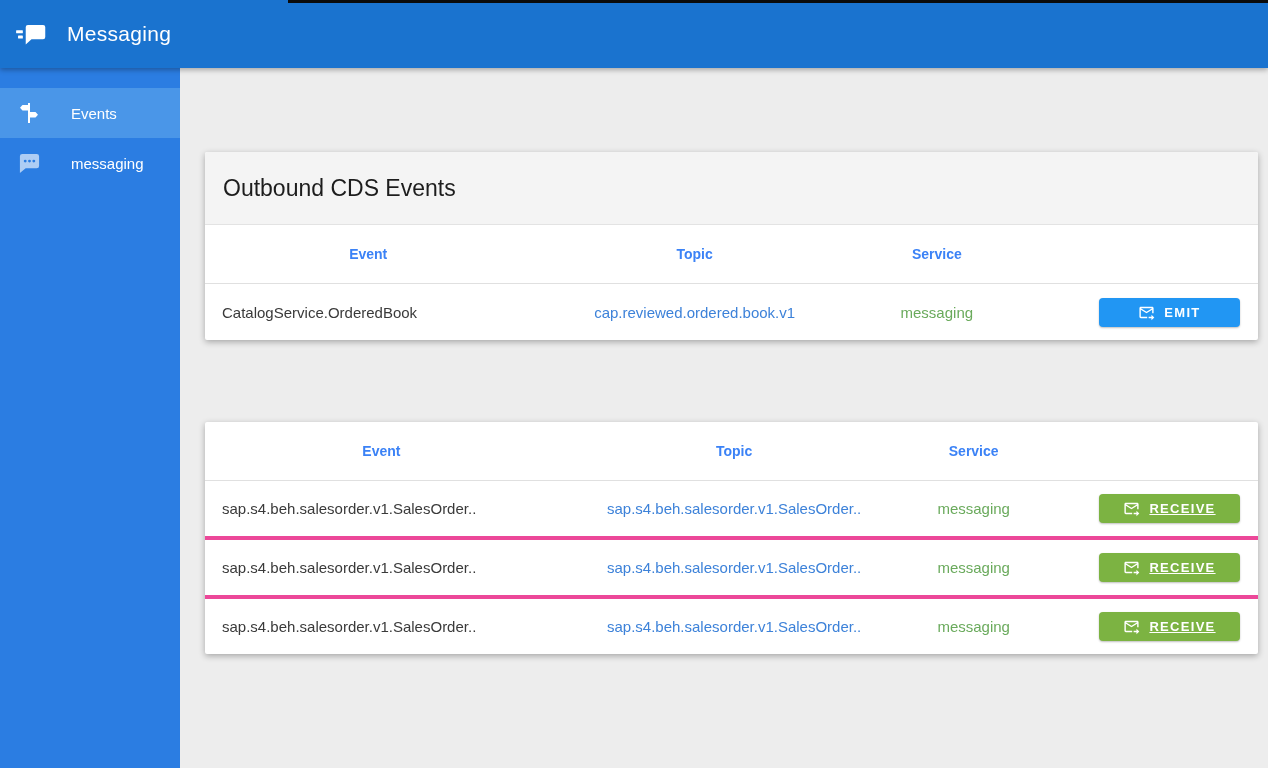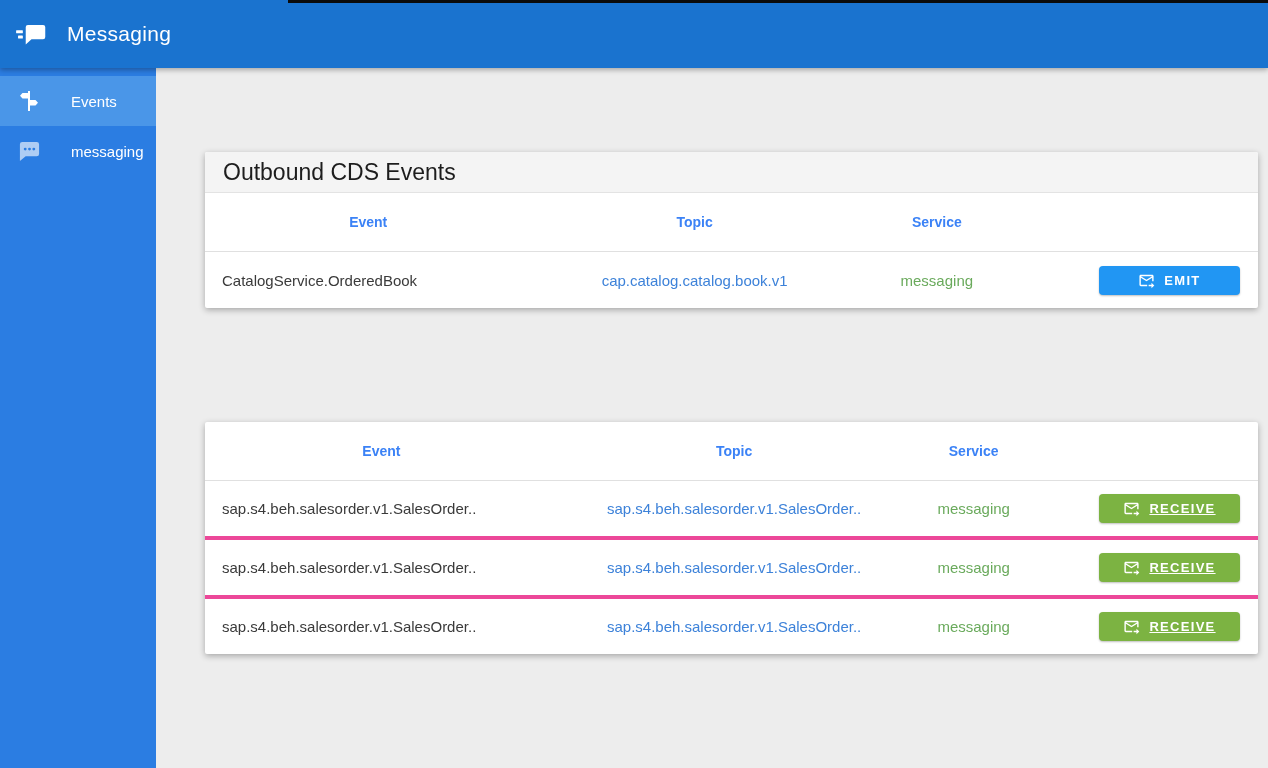--- a/index.html
+++ b/index.html
@@ -19,8 +19,8 @@
   .apptitle{margin-left:20px;color:#fff;font-size:21px;font-weight:500;letter-spacing:.3px;}
 
   
-  .sidebar{position:absolute;top:68px;left:0;width:156px;height:700px;
-           background:var(--sidebar-bg,#2b7de2);z-index:5;padding-top:8px;box-sizing:border-box;}
+  .sidebar{position:absolute;top:68px;left:0;width:180px;height:700px;
+           background:var(--sidebar-bg,#2b7de2);z-index:5;padding-top:20px;box-sizing:border-box;}
   .nav-item{height:50px;display:flex;align-items:center;color:#fff;cursor:pointer;}
   .nav-item.active{background:var(--sidebar-active-bg,#4a96e8);}
   .nav-icon{width:24px;height:24px;margin-left:17px;display:flex;align-items:center;justify-content:center;}

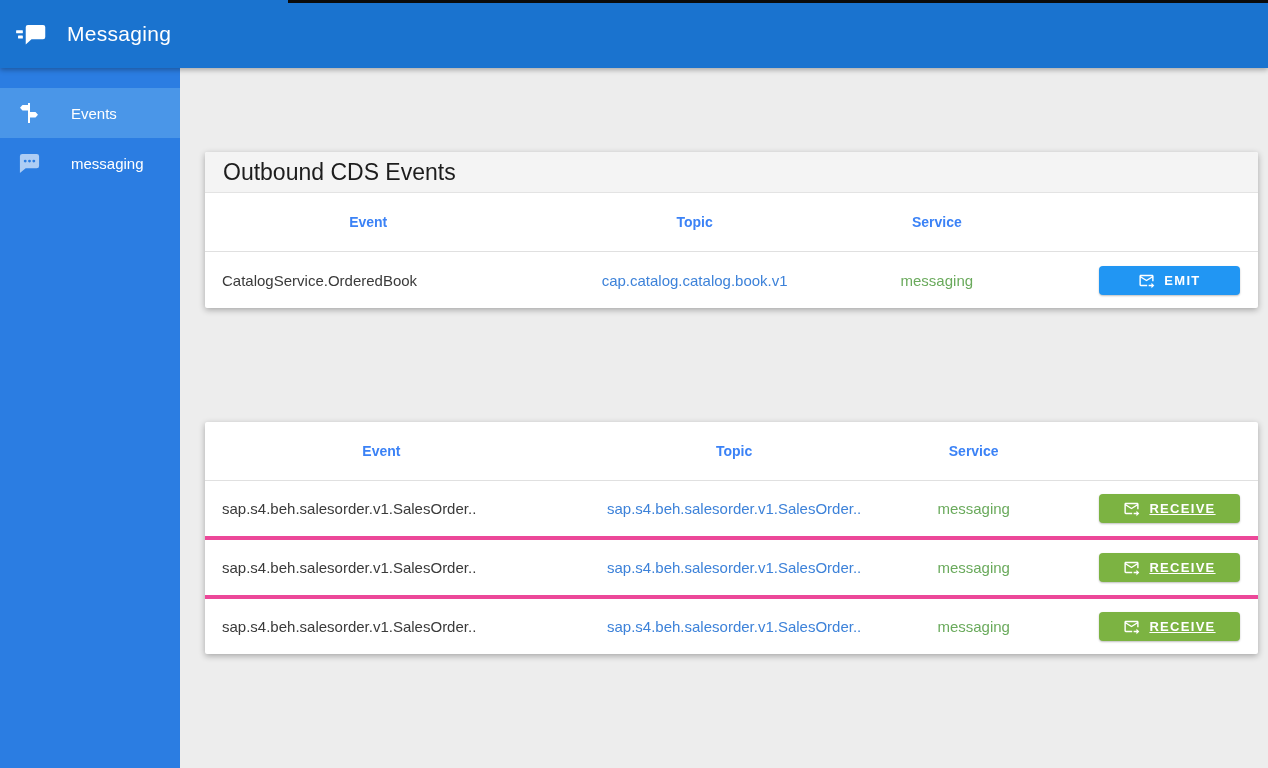--- a/index.html
+++ b/index.html
@@ -33,7 +33,7 @@
         box-shadow:0 2px 6px rgba(0,0,0,.30);}
   .card-outbound{top:84px;}
   .card-inbound{top:354px;}
-  .card-header{background:var(--card-header-bg,#f4f4f4);height:41px;display:flex;align-items:center;
+  .card-header{background:var(--card-header-bg,#f4f4f4);height:73px;display:flex;align-items:center;
                padding-left:18px;border-bottom:1px solid #e3e3e3;box-sizing:border-box;
                border-radius:2px 2px 0 0;}
   .card-title{margin:0;font-size:23px;font-weight:500;color:#1d1d1d;}

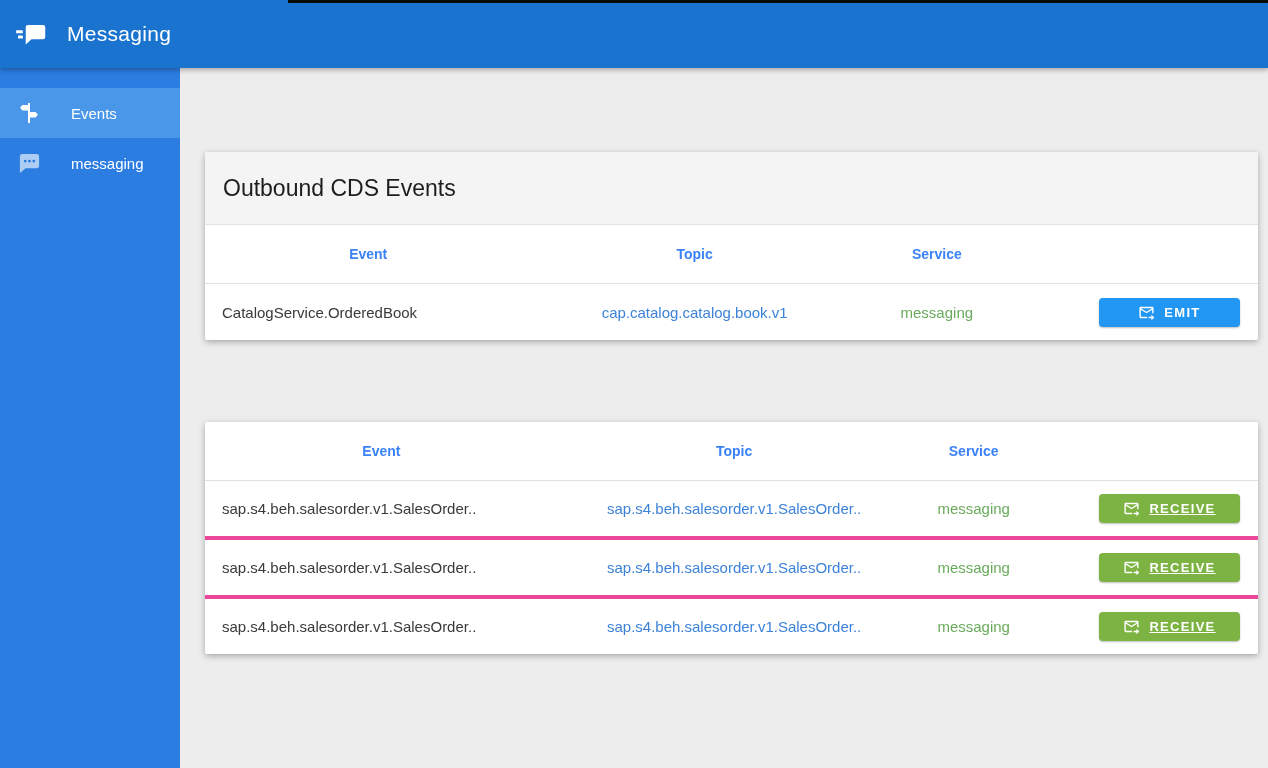--- a/index.html
+++ b/index.html
@@ -124,7 +124,7 @@
         <tbody>
           <tr>
             <td class="ev">CatalogService.OrderedBook</td>
-            <td class="tp"><a>cap.catalog.catalog.book.v1</a></td>
+            <td class="tp"><a>cap.reviewed.ordered.book.v1</a></td>
             <td class="sv">messaging</td>
             <td class="ac">
               <button class="btn emit">

